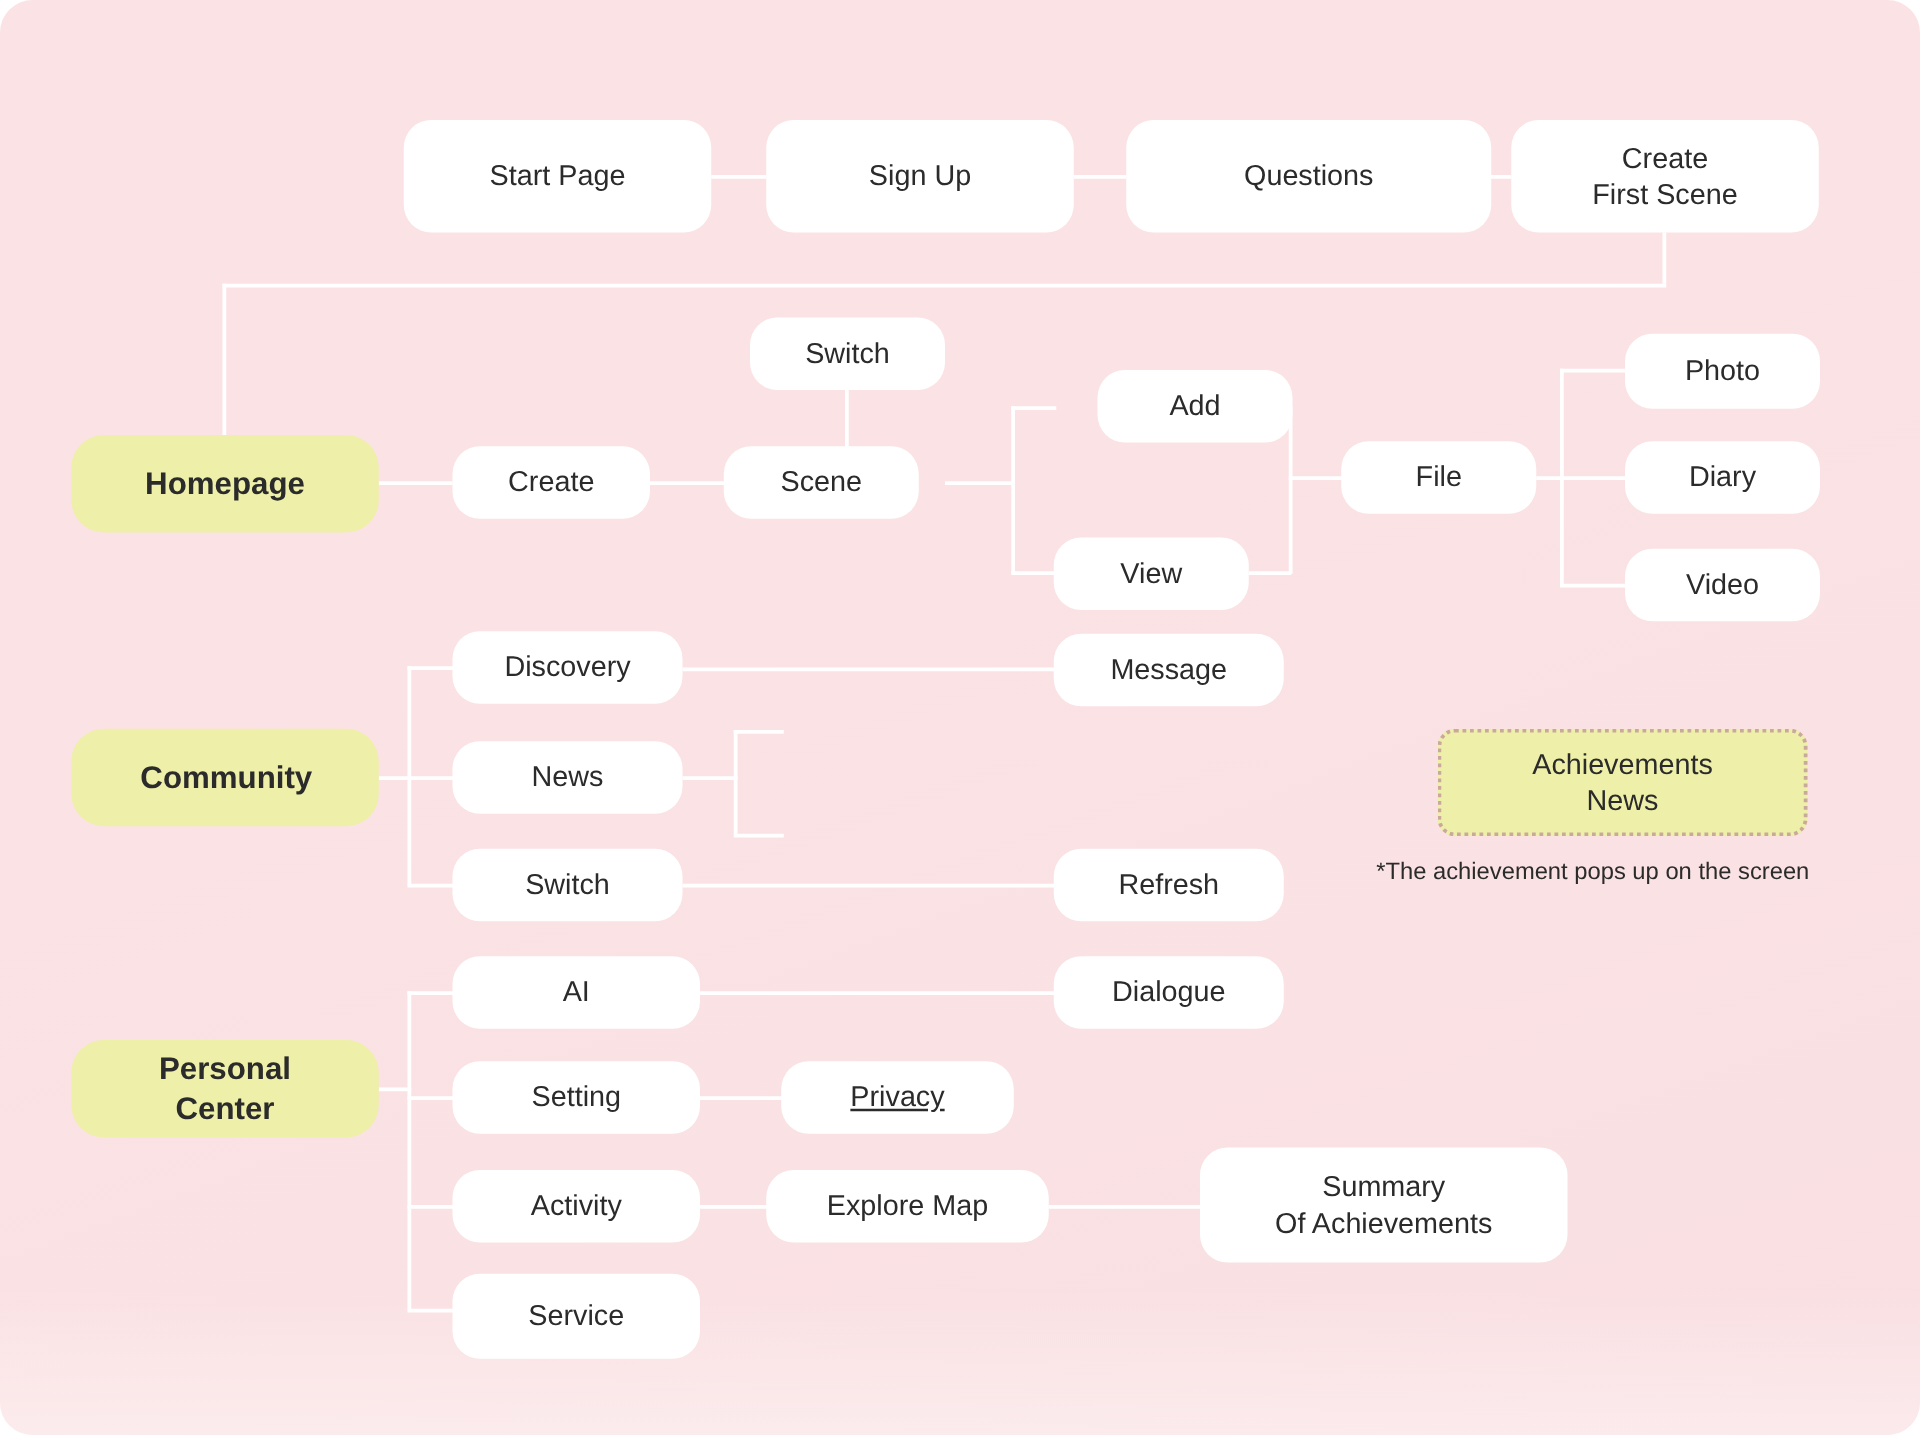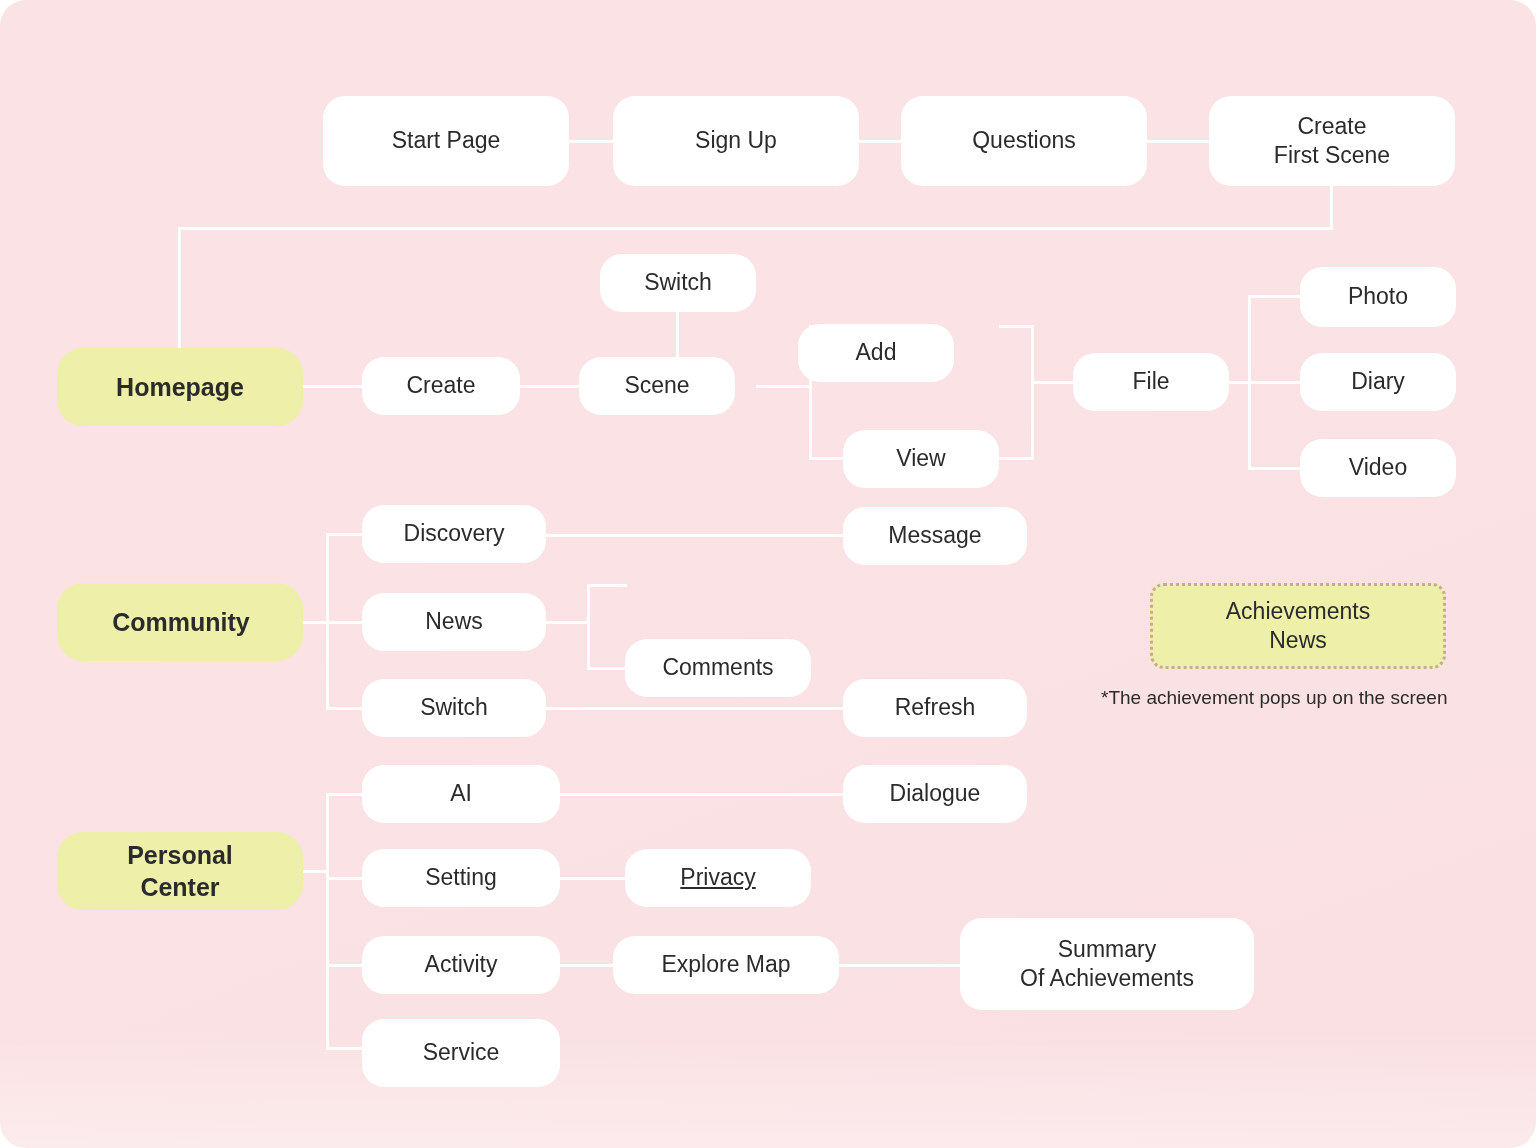--- a/index.html
+++ b/index.html
@@ -129,7 +129,7 @@
 
   <div class="node" style="left:323px; top:96px; width:246px; height:90px;">Start Page</div>
   <div class="node" style="left:613px; top:96px; width:246px; height:90px;">Sign Up</div>
-  <div class="node" style="left:901px; top:96px; width:246px; height:90px;">Questions</div>
+  <div class="node" style="left:901px; top:96px; width:292px; height:90px;">Questions</div>
   <div class="node" style="left:1209px; top:96px; width:246px; height:90px;">Create
 First Scene</div>
 

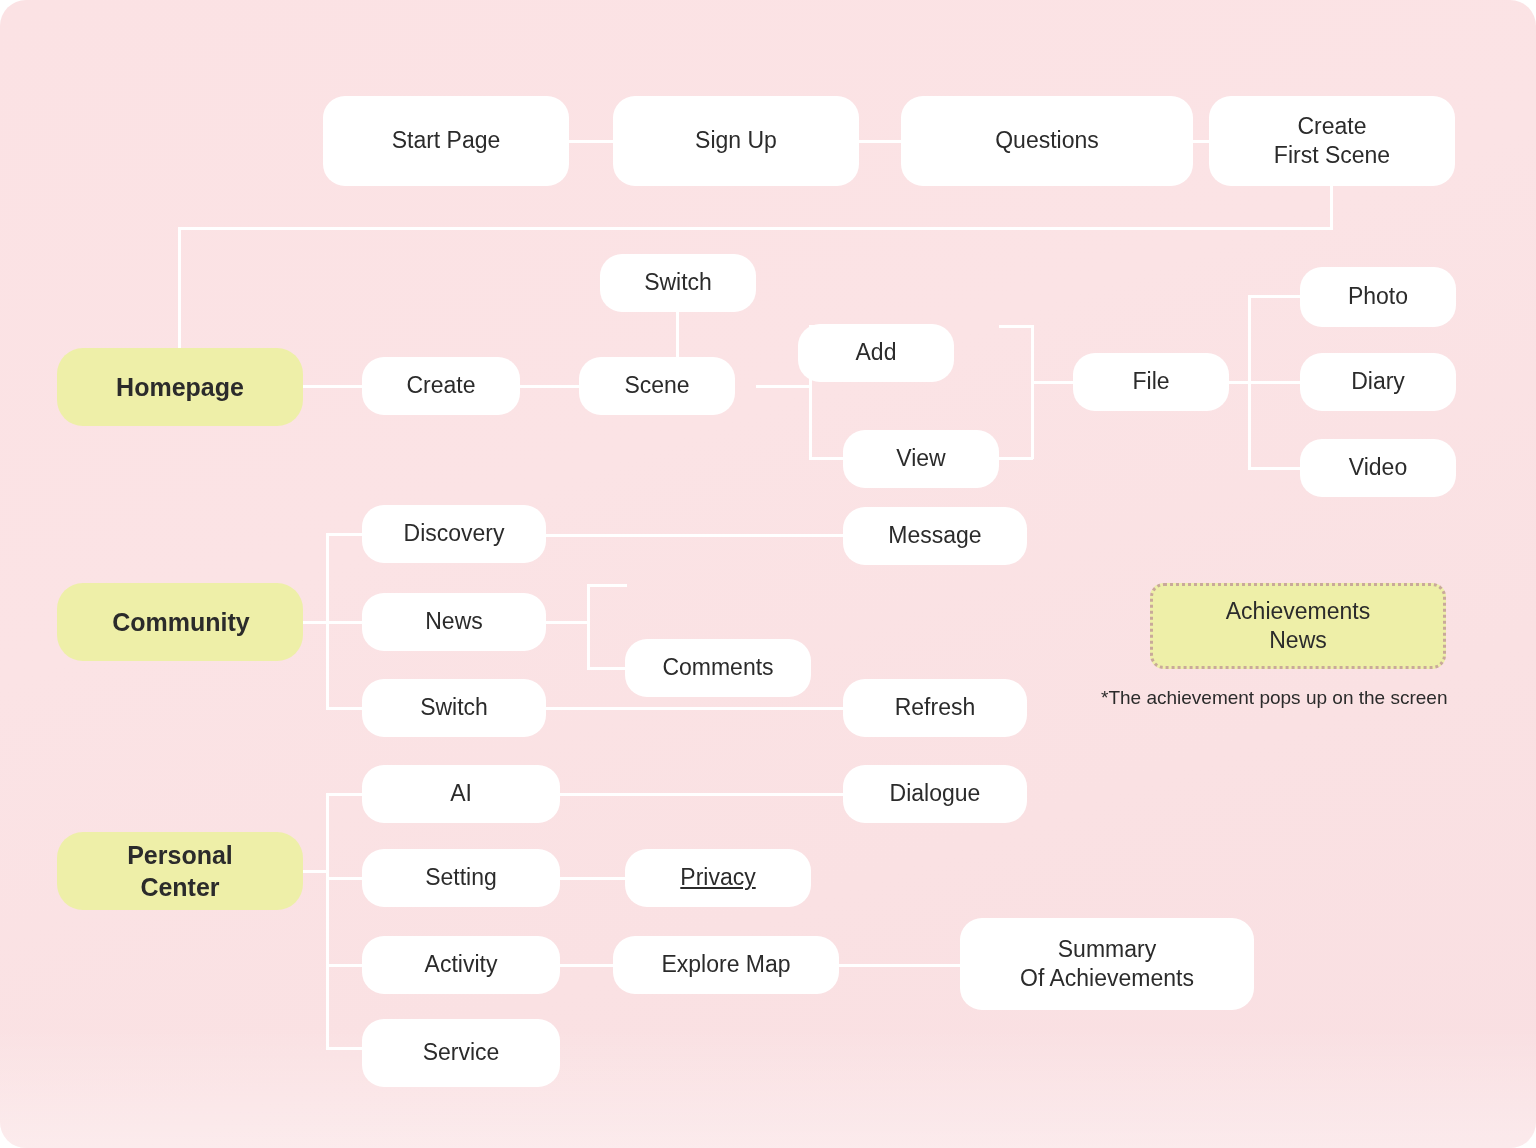--- a/index.html
+++ b/index.html
@@ -137,7 +137,7 @@
   <div class="node" style="left:362px; top:357px; width:158px; height:58px;">Create</div>
   <div class="node" style="left:600px; top:254px; width:156px; height:58px;">Switch</div>
   <div class="node" style="left:579px; top:357px; width:156px; height:58px;">Scene</div>
-  <div class="node" style="left:798px; top:296px; width:156px; height:58px;margin-top:28px;">Add</div>
+  <div class="node" style="left:878px; top:296px; width:156px; height:58px;">Add</div>
   <div class="node" style="left:843px; top:430px; width:156px; height:58px;">View</div>
   <div class="node" style="left:1073px; top:353px; width:156px; height:58px;">File</div>
   <div class="node" style="left:1300px; top:267px; width:156px; height:60px;">Photo</div>

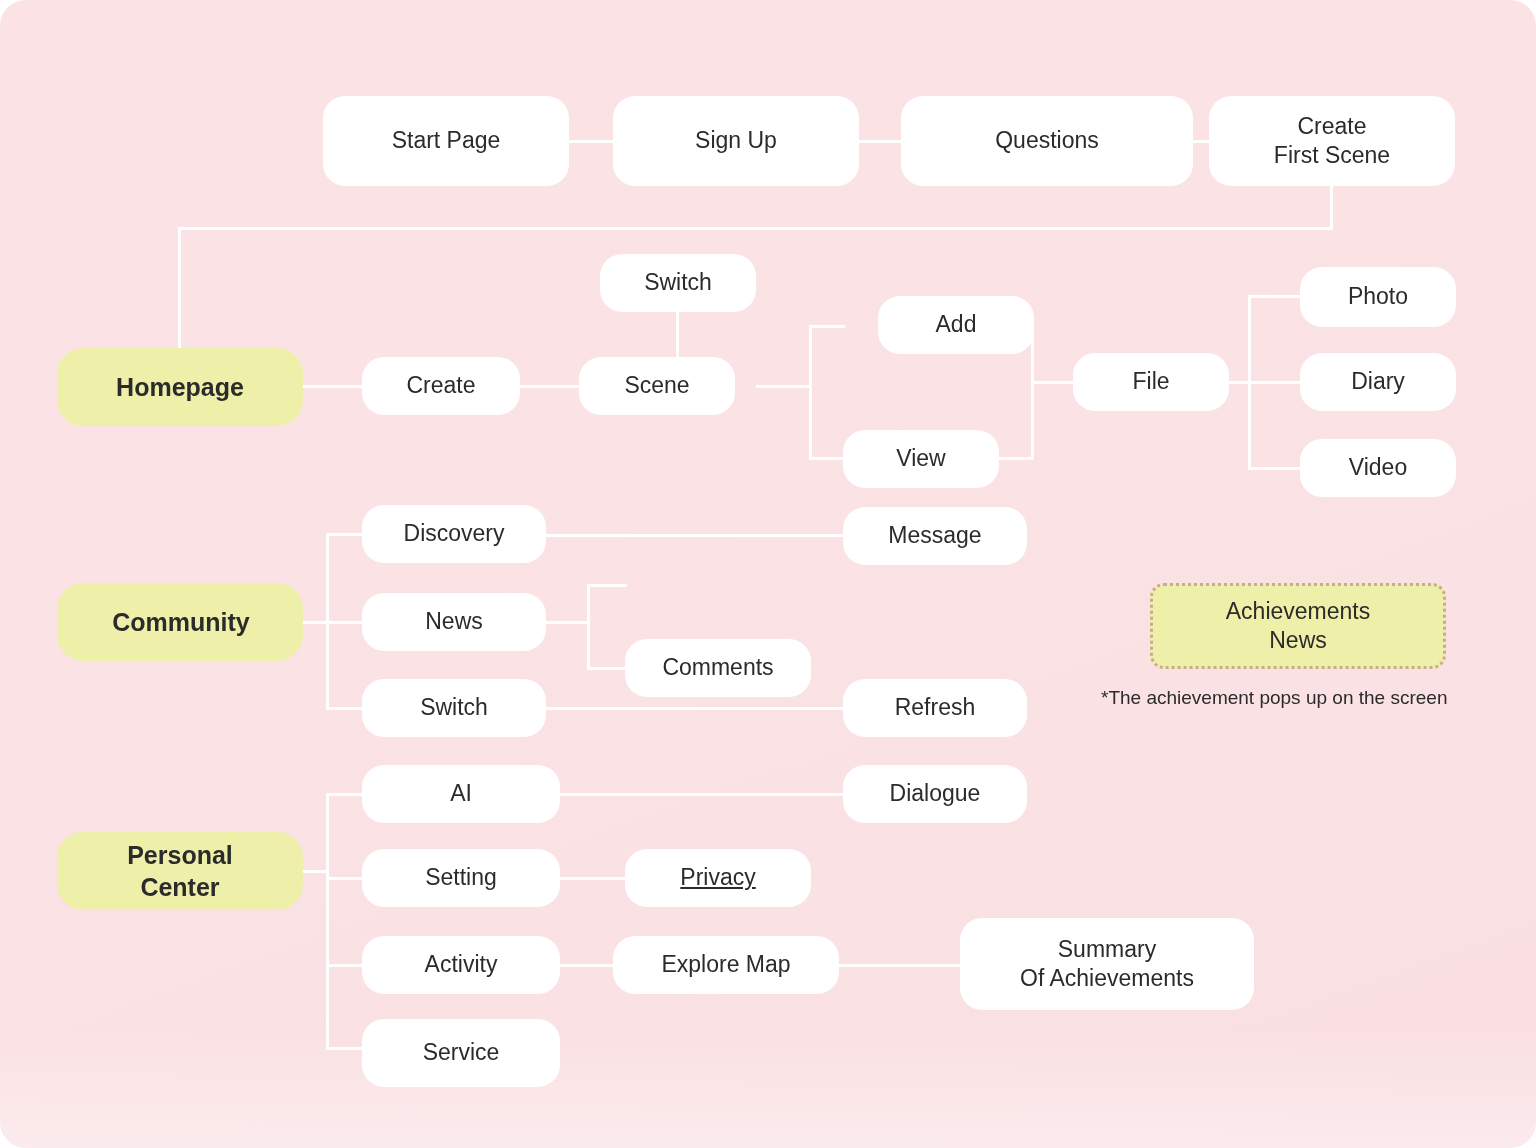--- a/index.html
+++ b/index.html
@@ -149,7 +149,6 @@
   <div class="node" style="left:362px; top:593px; width:184px; height:58px;">News</div>
   <div class="node" style="left:362px; top:679px; width:184px; height:58px;">Switch</div>
   <div class="node" style="left:843px; top:507px; width:184px; height:58px;">Message</div>
-  <div class="node" style="left:625px; top:639px; width:186px; height:58px;">Comments</div>
   <div class="node" style="left:843px; top:679px; width:184px; height:58px;">Refresh</div>
 
   <div class="node dashed" style="left:1150px; top:583px; width:296px; height:86px;">Achievements

